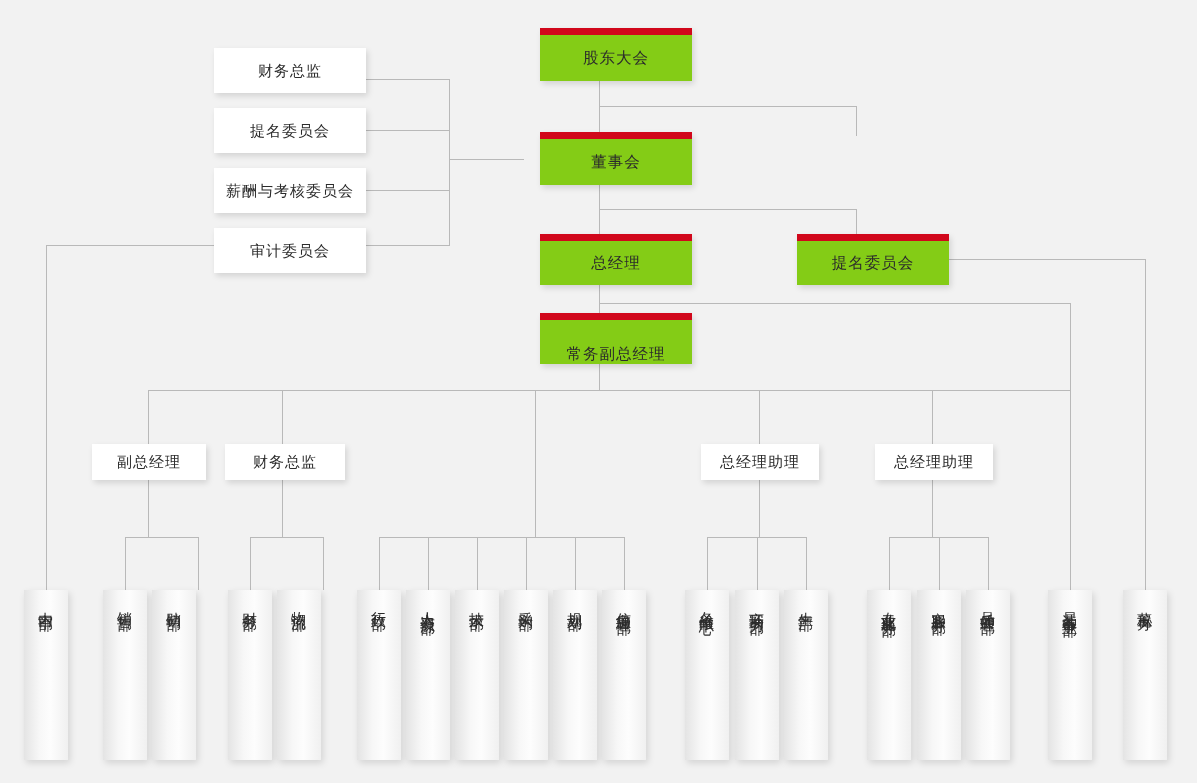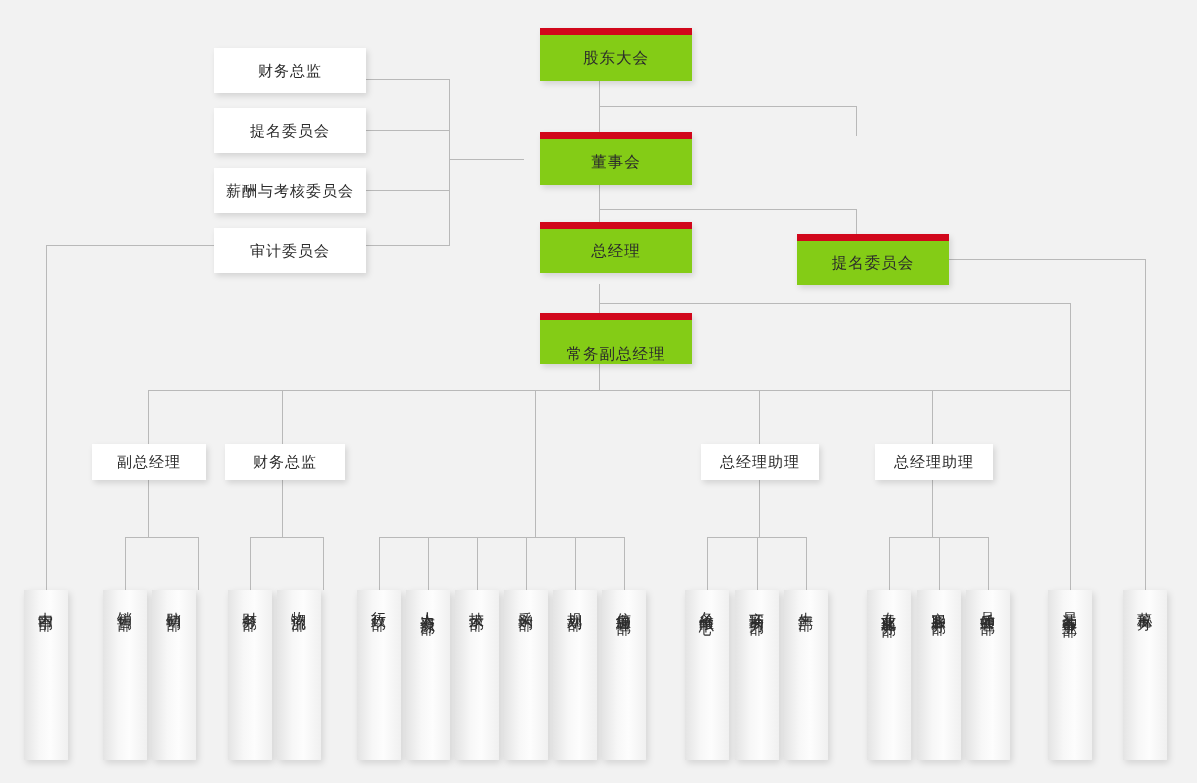--- a/index.html
+++ b/index.html
@@ -159,7 +159,7 @@
   </div>
 
 
-  <div class="node exec" style="left:524px;top:222px;width:152px;height:51px;">
+  <div class="node exec" style="left:524px;top:234px;width:152px;height:51px;">
     <span class="lbl">总经理</span>
   </div>
 

